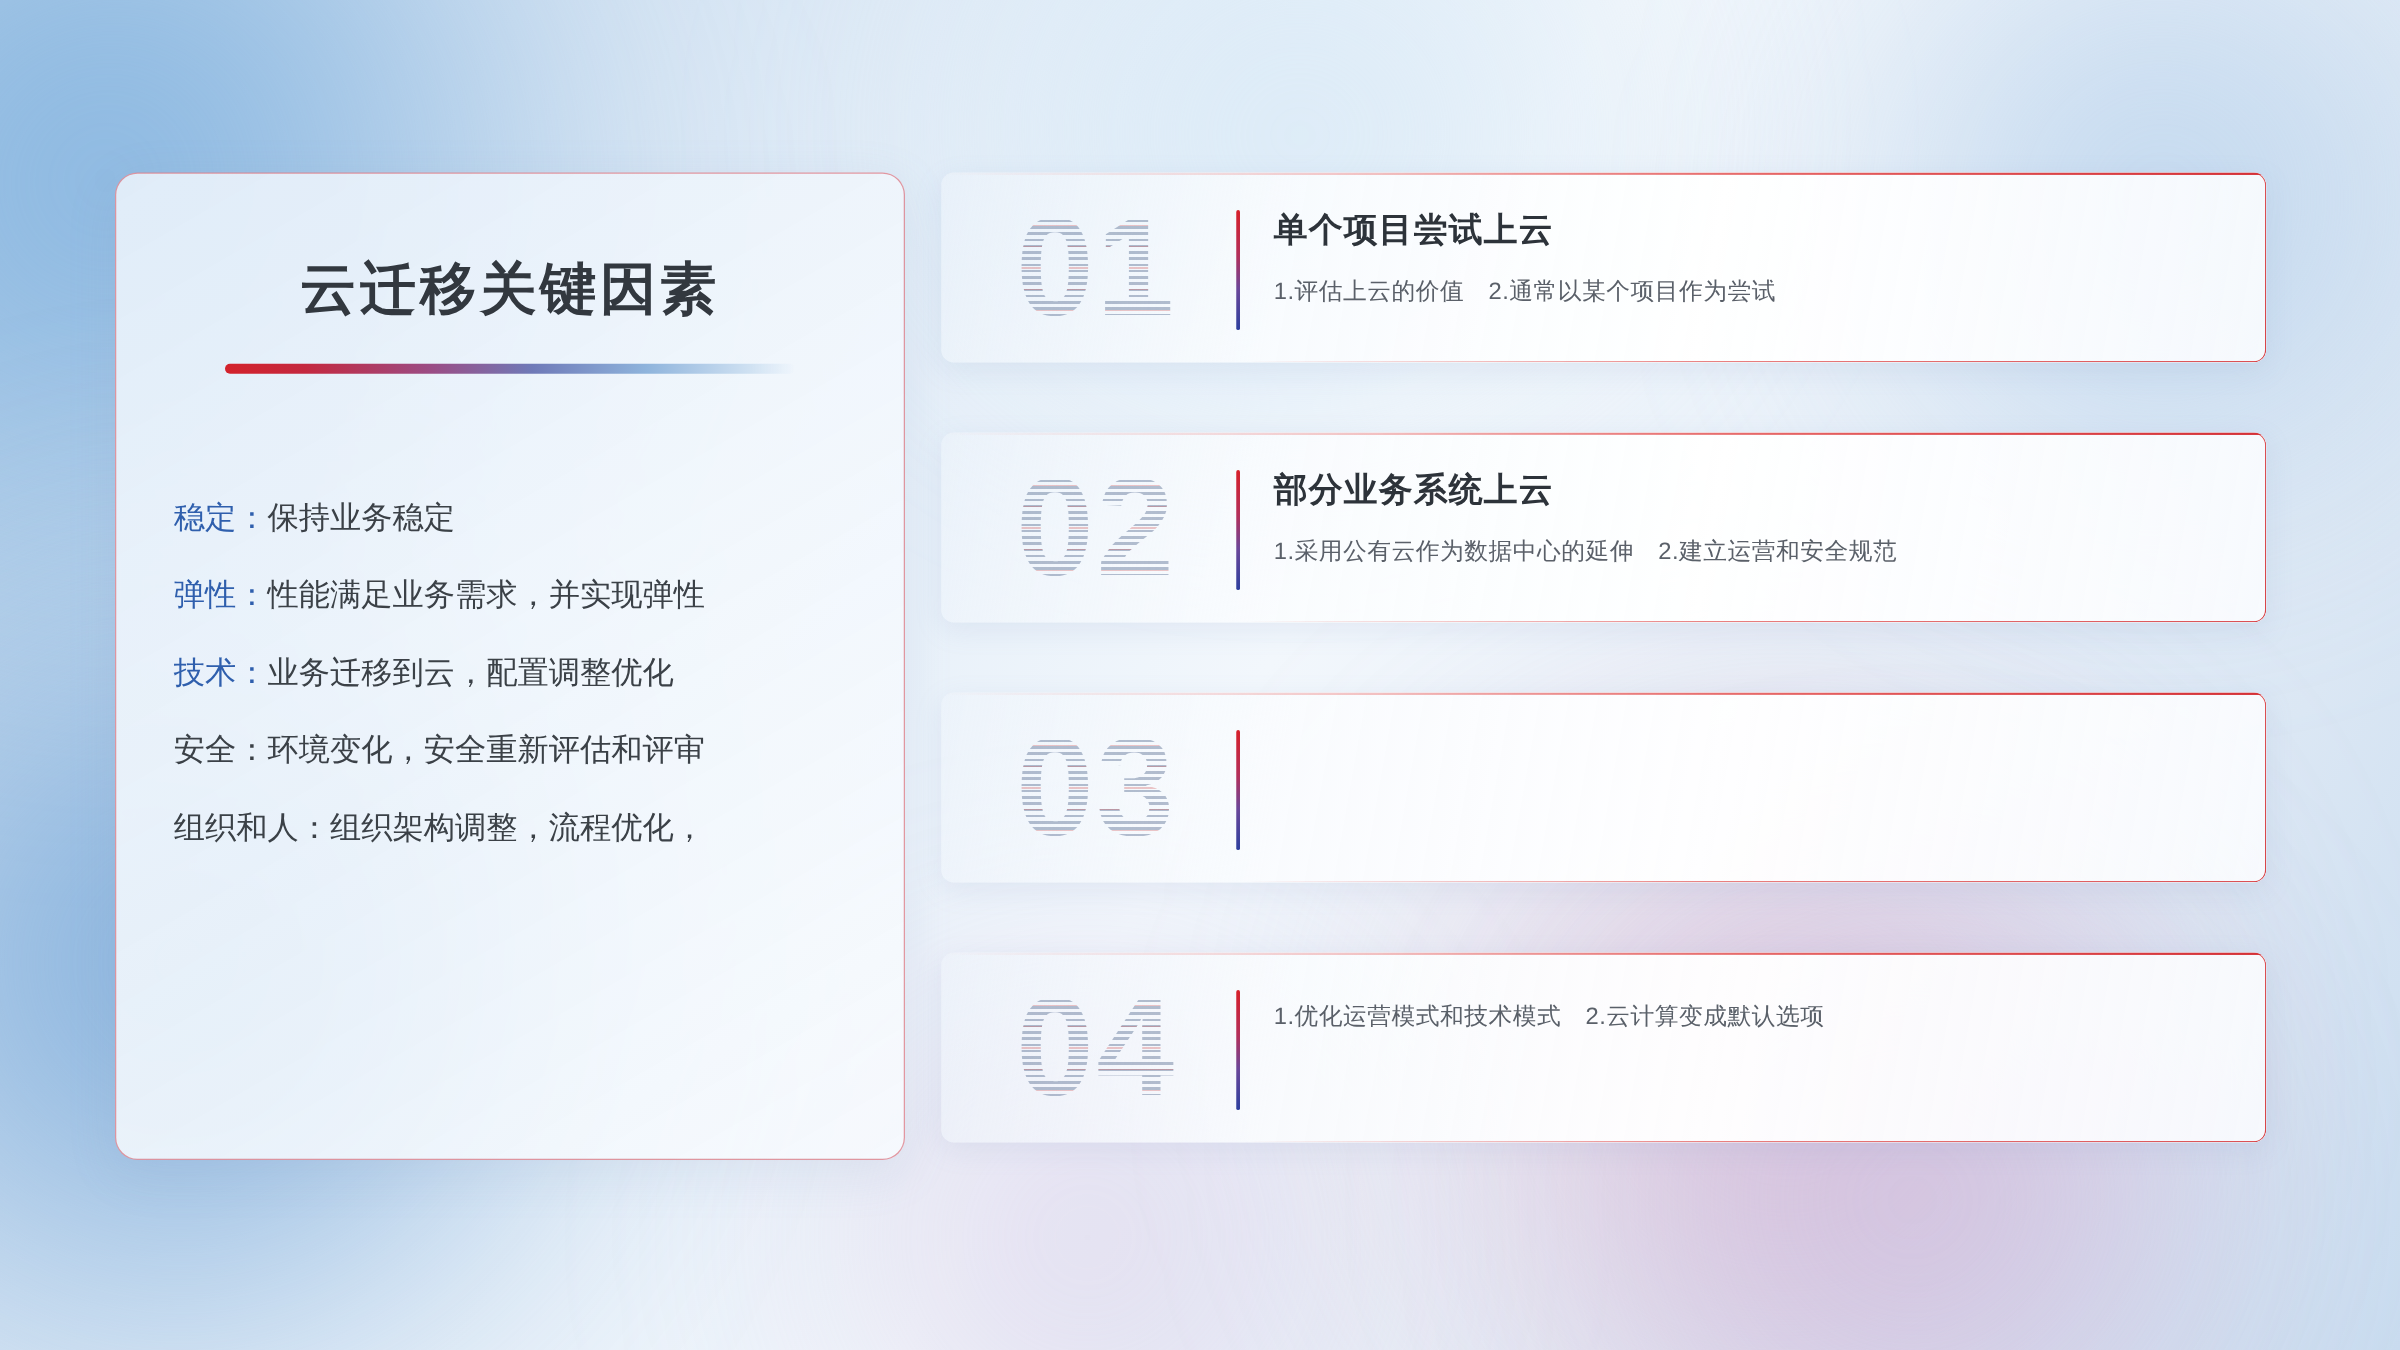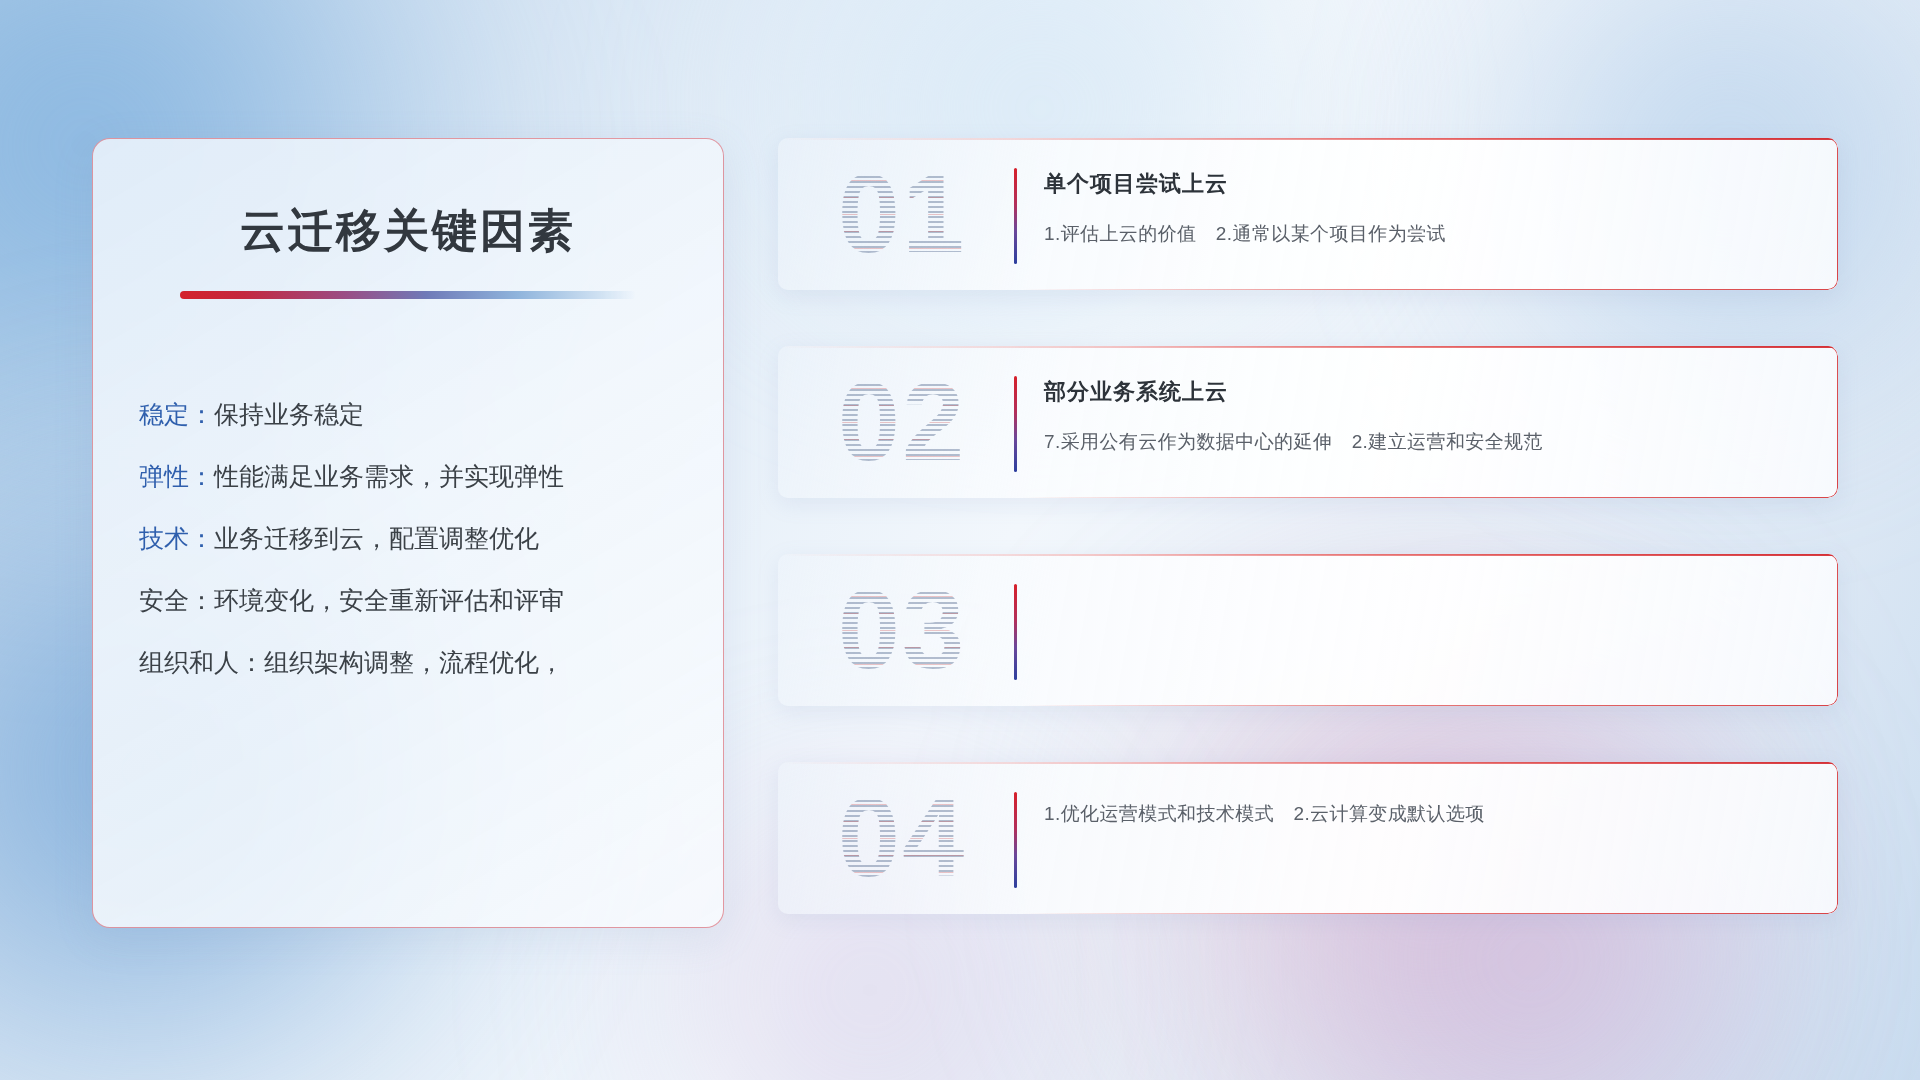--- a/index.html
+++ b/index.html
@@ -57,7 +57,7 @@
   .factor-line .k.plain { color:#3b4147; }
 
   
-  .cards { position:absolute; left:778px; top:138px; width:1060px; }
+  .cards { position:absolute; left:753px; top:138px; width:1060px; }
   .card {
     position:relative; height:152px; margin-bottom:56px; border-radius:10px;
     background:linear-gradient(100deg,rgba(238,244,251,.55) 0%,rgba(250,252,254,.9) 26%,rgba(255,255,255,.96) 58%,rgba(252,253,255,.86) 100%);

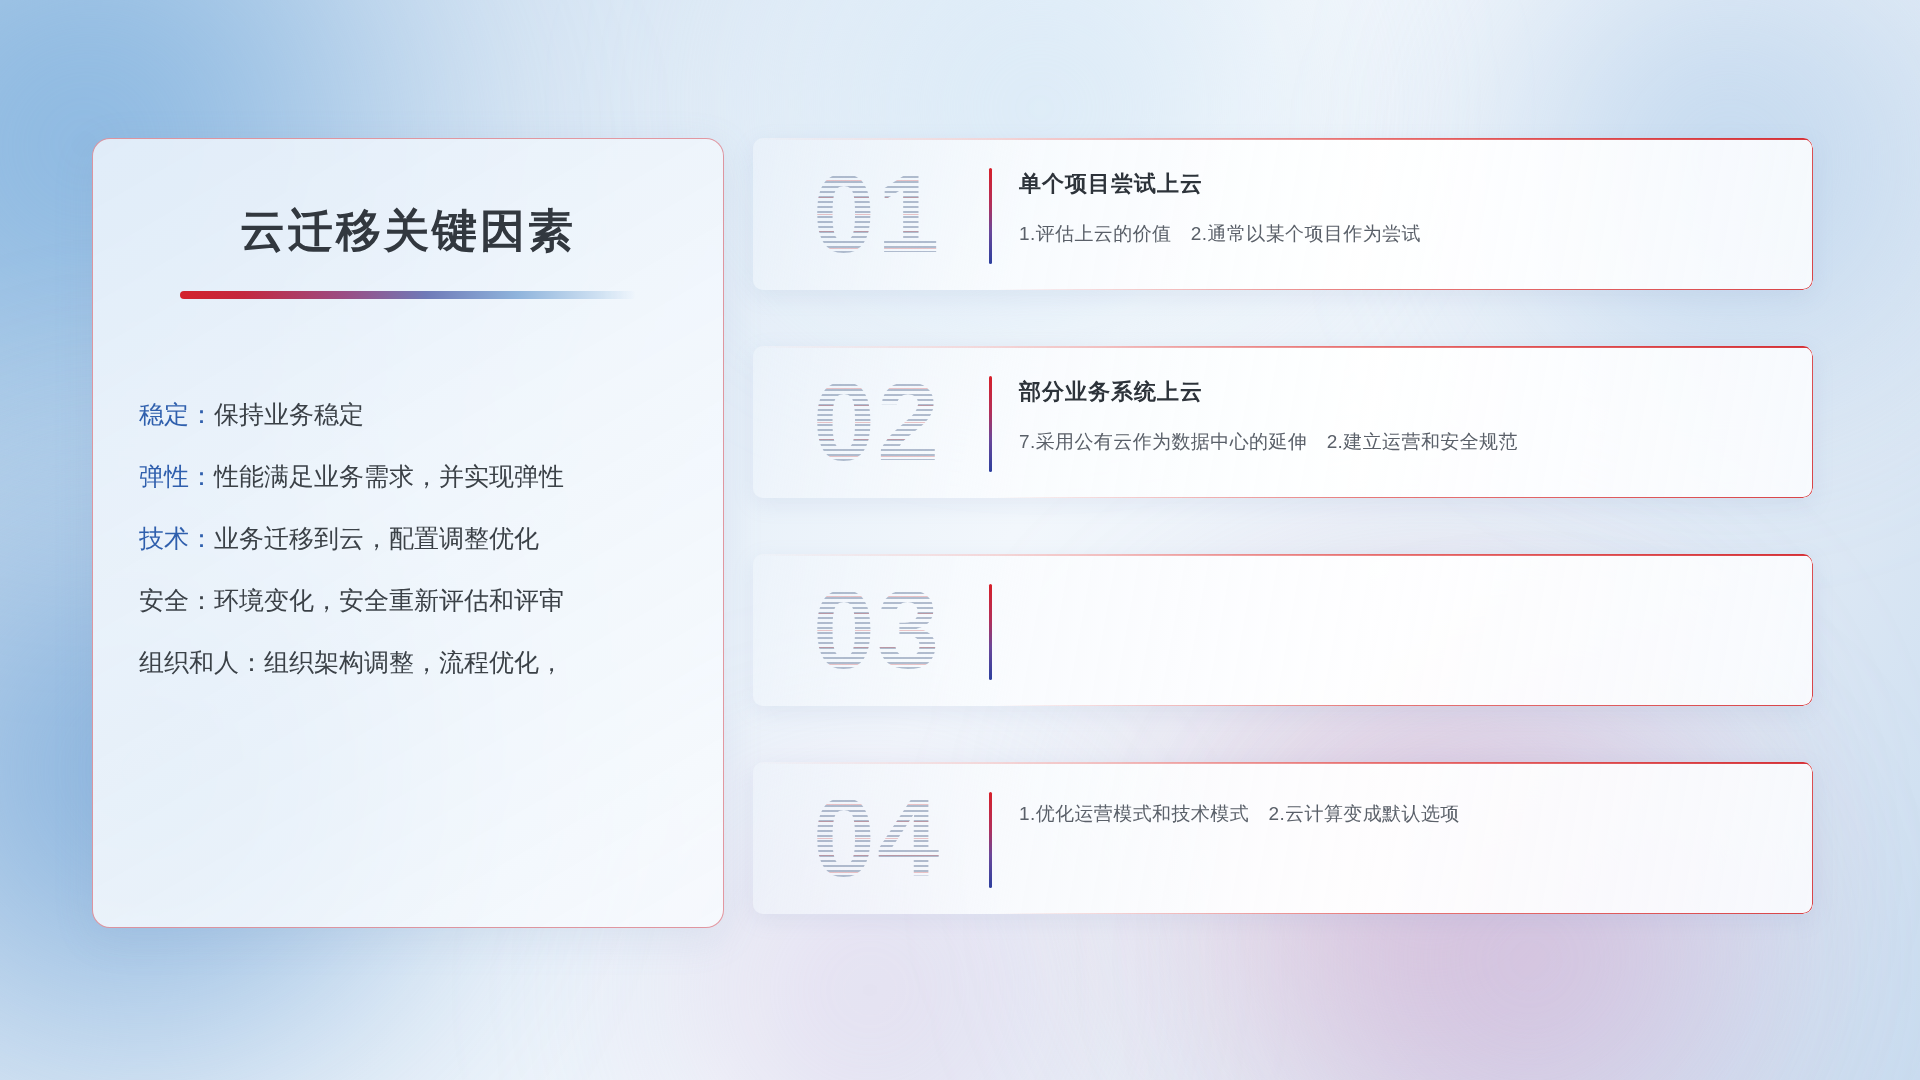--- a/index.html
+++ b/index.html
@@ -104,7 +104,7 @@
   }
   .card-body{ position:absolute; left:266px; top:24px; right:26px; }
   .card-title{
-    font-size:22px; font-weight:bold; color:#2d333a; letter-spacing:1px; line-height:44px;
+    font-size:27px; font-weight:bold; color:#2d333a; letter-spacing:1px; line-height:44px;
   }
   .card-desc{
     margin-top:14px; font-size:19px; color:#5a6069; letter-spacing:.4px; line-height:28px;

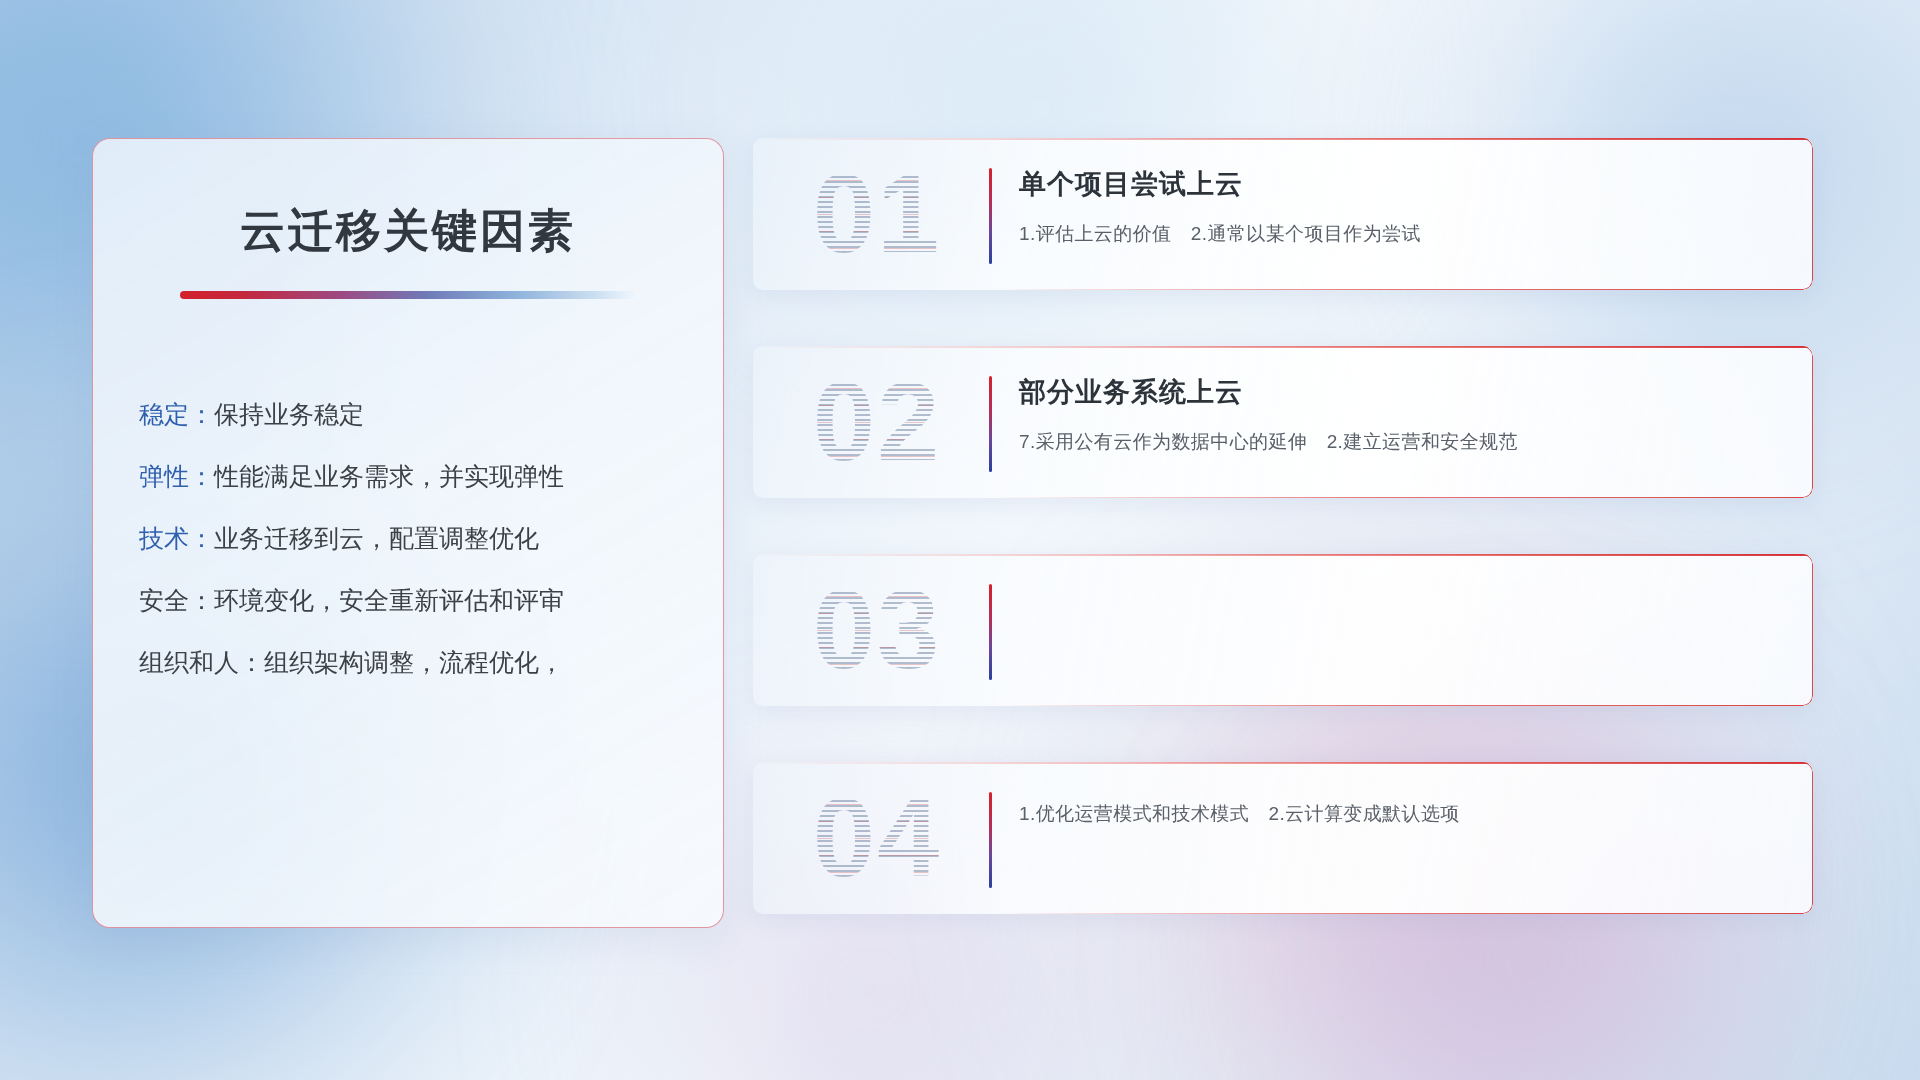--- a/index.html
+++ b/index.html
@@ -153,7 +153,7 @@
         <div class="divider"></div>
         <div class="card-body">
           <div class="card-title">部分业务系统上云</div>
-          <div class="card-desc">7.采用公有云作为数据中心的延伸　2.建立运营和安全规范</div>
+          <div class="card-desc">1.采用公有云作为数据中心的延伸　2.建立运营和安全规范</div>
         </div>
       </div>
       <div class="card">

